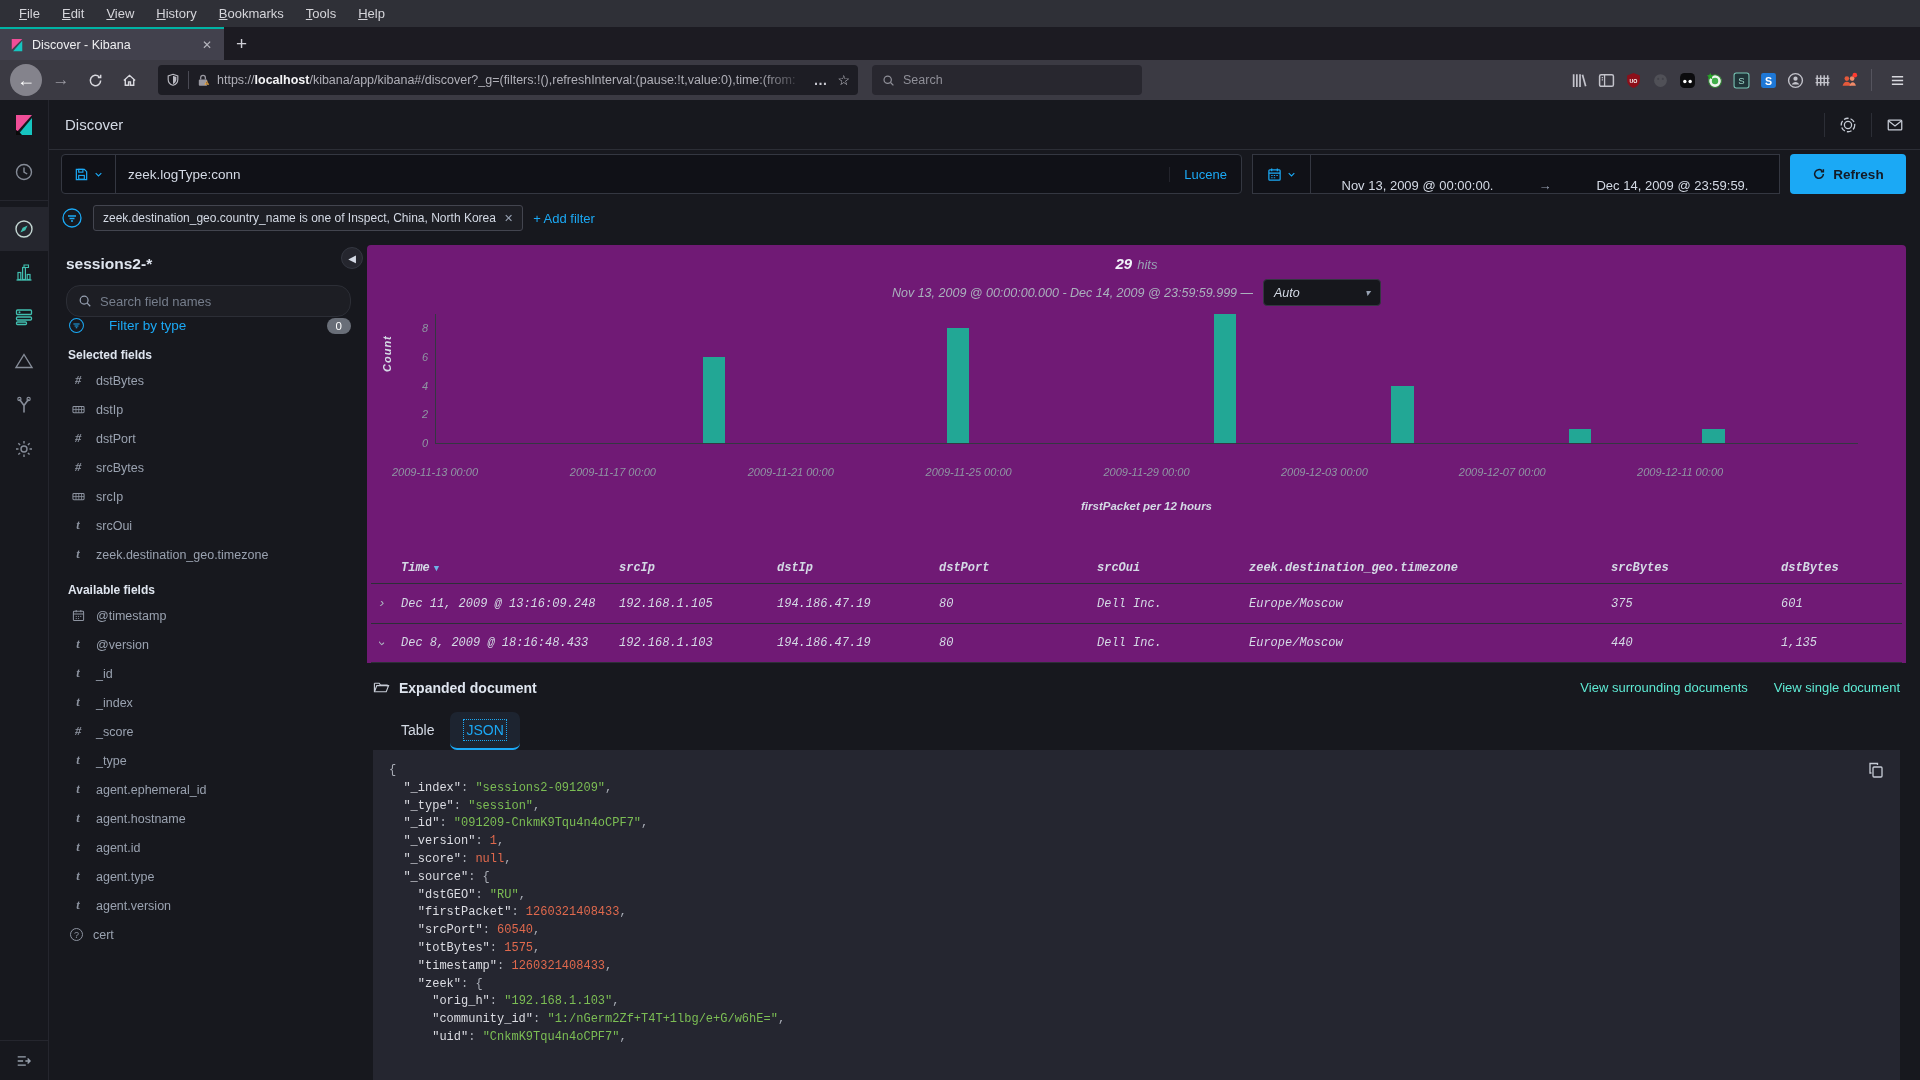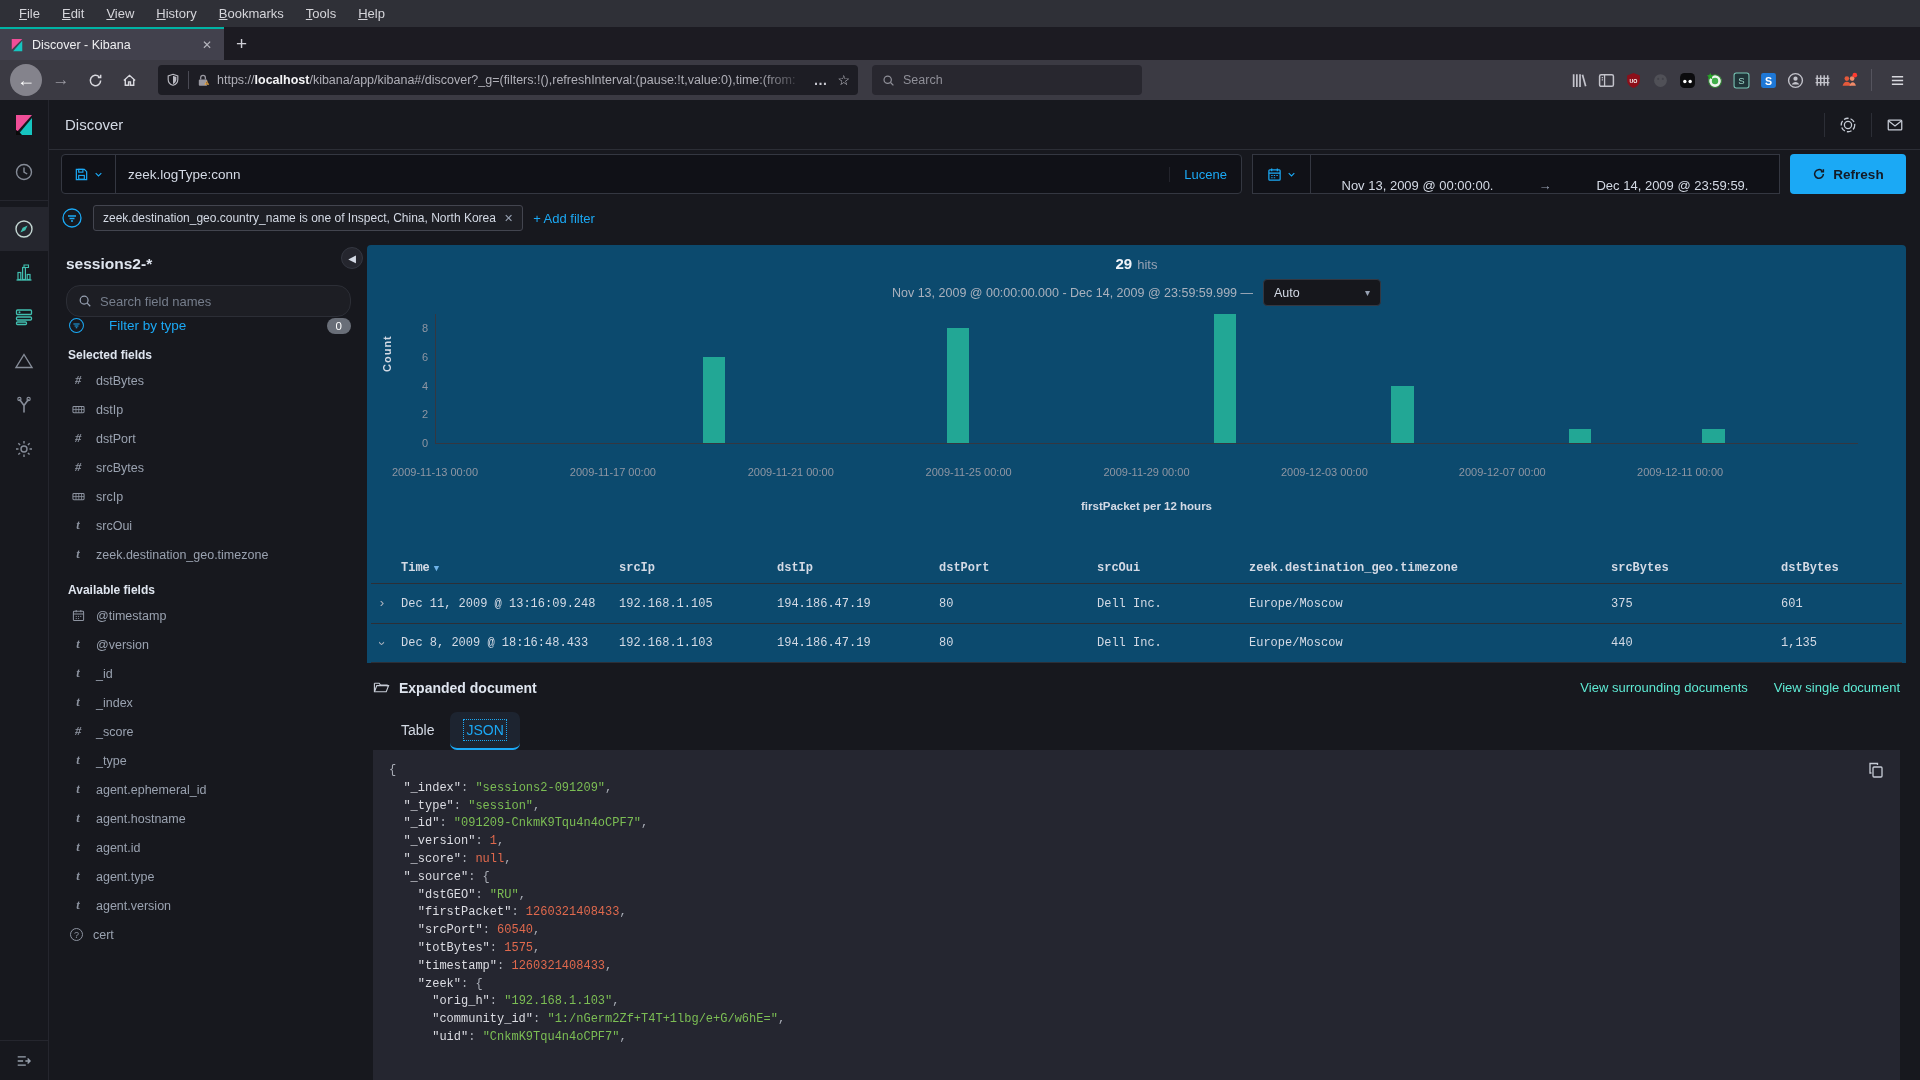--- a/index.html
+++ b/index.html
@@ -102,7 +102,7 @@
 
   
   .discover { flex:1; min-width:0; display:flex; flex-direction:column; margin:0 14px 0 0; }
-  .panel { background:#0c4a6e; border-radius:4px 4px 0 0; padding-top:10px; }
+  .panel { background:#701a75; border-radius:4px 4px 0 0; padding-top:10px;font-style:italic; }
   .hits-line { text-align:center; }
   .hits-count { color:#f1f4fa; font-size:15px; font-weight:bold; }
   .hits-label { color:#98a2b3; font-size:13px; margin-left:5px; }

